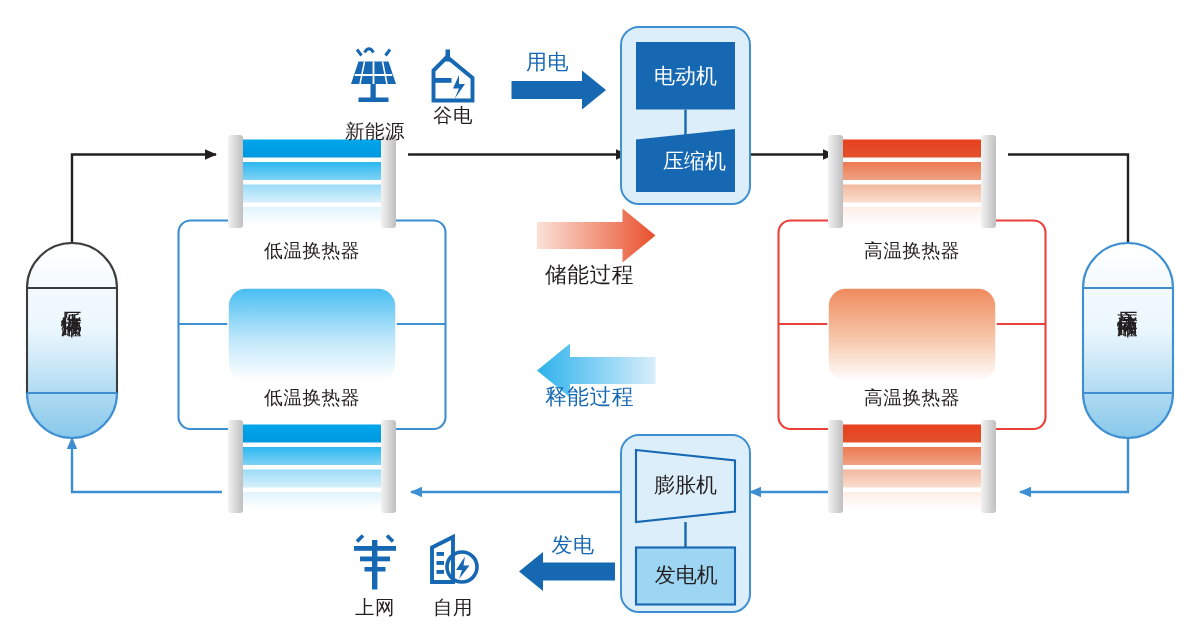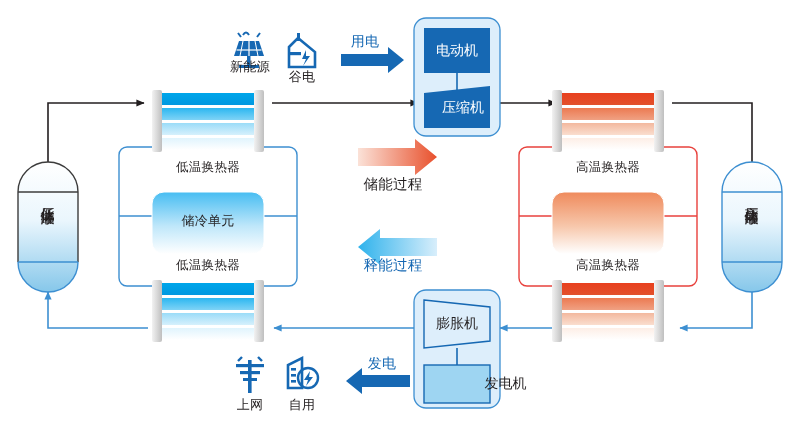--- a/index.html
+++ b/index.html
@@ -247,7 +247,7 @@
     </g>
   </svg>
 
-  <div class="lbl" style="left:224px;top:60px;width:52px;">新能源</div>
+  <div class="lbl" style="left:224px;top:81px;width:52px;">新能源</div>
   <div class="lbl" style="left:282px;top:70px;width:40px;">谷电</div>
 
   <div class="lbl" style="left:230px;top:398px;width:40px;">上网</div>

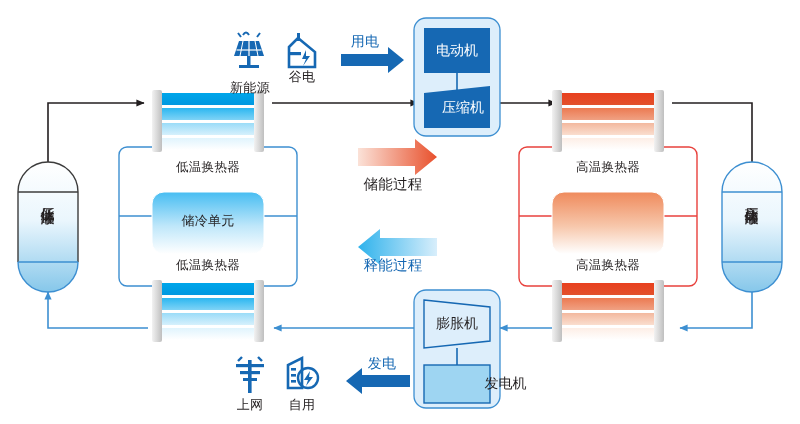--- a/index.html
+++ b/index.html
@@ -268,7 +268,6 @@
 
   <div class="lbl small" style="left:148px;top:161px;width:120px;">低温换热器</div>
   <div class="lbl small" style="left:148px;top:259px;width:120px;">低温换热器</div>
-  <div class="lbl" style="left:152px;top:214px;width:112px;">储冷单元</div>
 
   <div class="lbl small" style="left:548px;top:161px;width:120px;">高温换热器</div>
   <div class="lbl small" style="left:548px;top:259px;width:120px;">高温换热器</div>

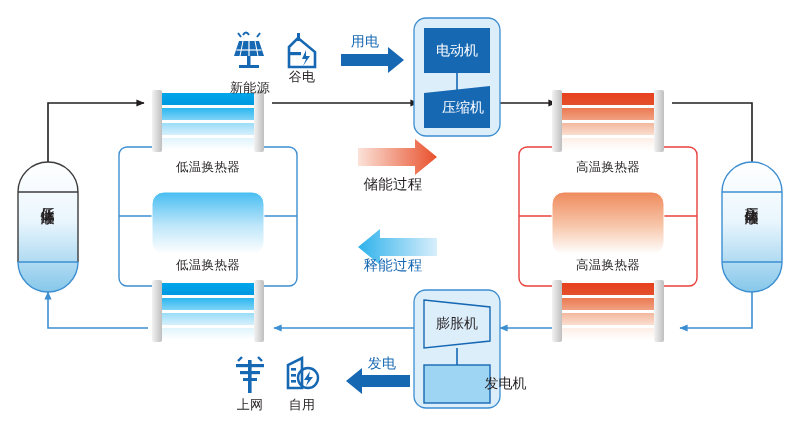--- a/index.html
+++ b/index.html
@@ -261,7 +261,7 @@
   <div class="machine-txt" style="left:424px;top:42px;width:66px;color:#ffffff;">电动机</div>
   <div class="machine-txt" style="left:424px;top:99px;width:78px;color:#ffffff;">压缩机</div>
   <div class="machine-txt" style="left:424px;top:315px;width:66px;color:#231f20;">膨胀机</div>
-  <div class="machine-txt" style="left:424px;top:375px;width:67px;color:#231f20;padding-left:48px;">发电机</div>
+  <div class="machine-txt" style="left:424px;top:375px;width:67px;color:#231f20;">发电机</div>
 
   <div class="vtxt" style="left:41px;top:196px;">低压储液罐</div>
   <div class="vtxt" style="left:745px;top:196px;">高压储液罐</div>

